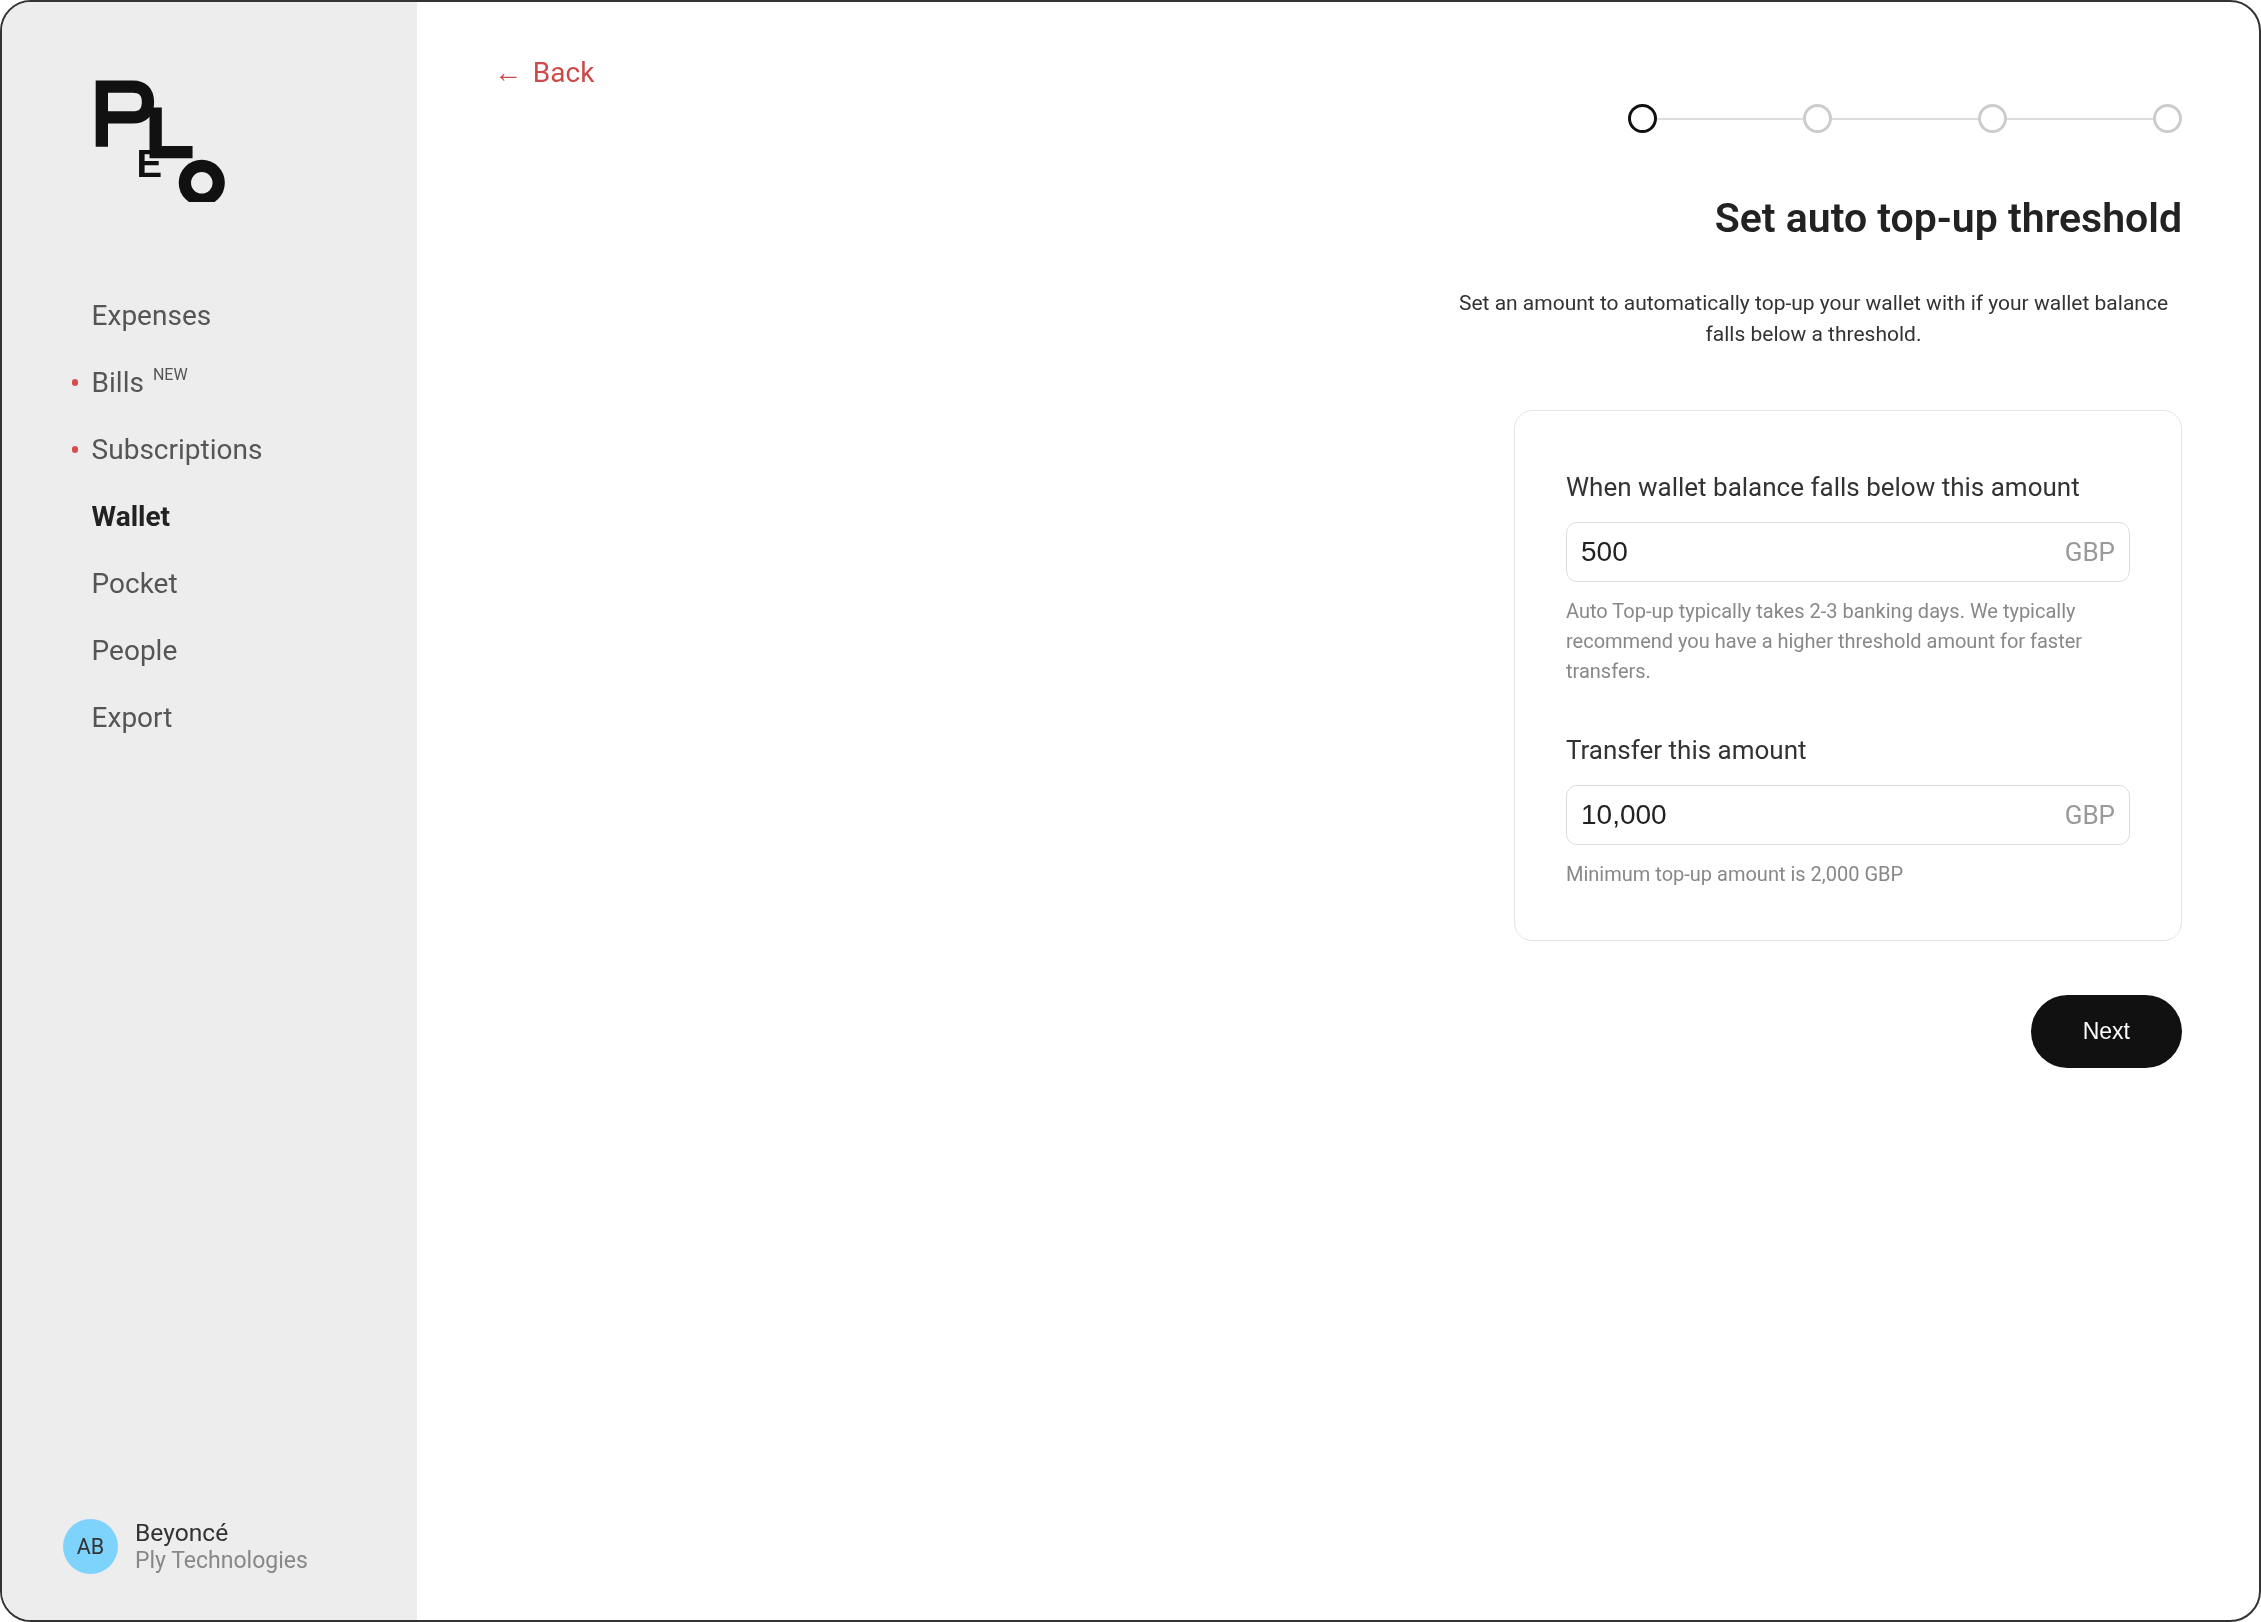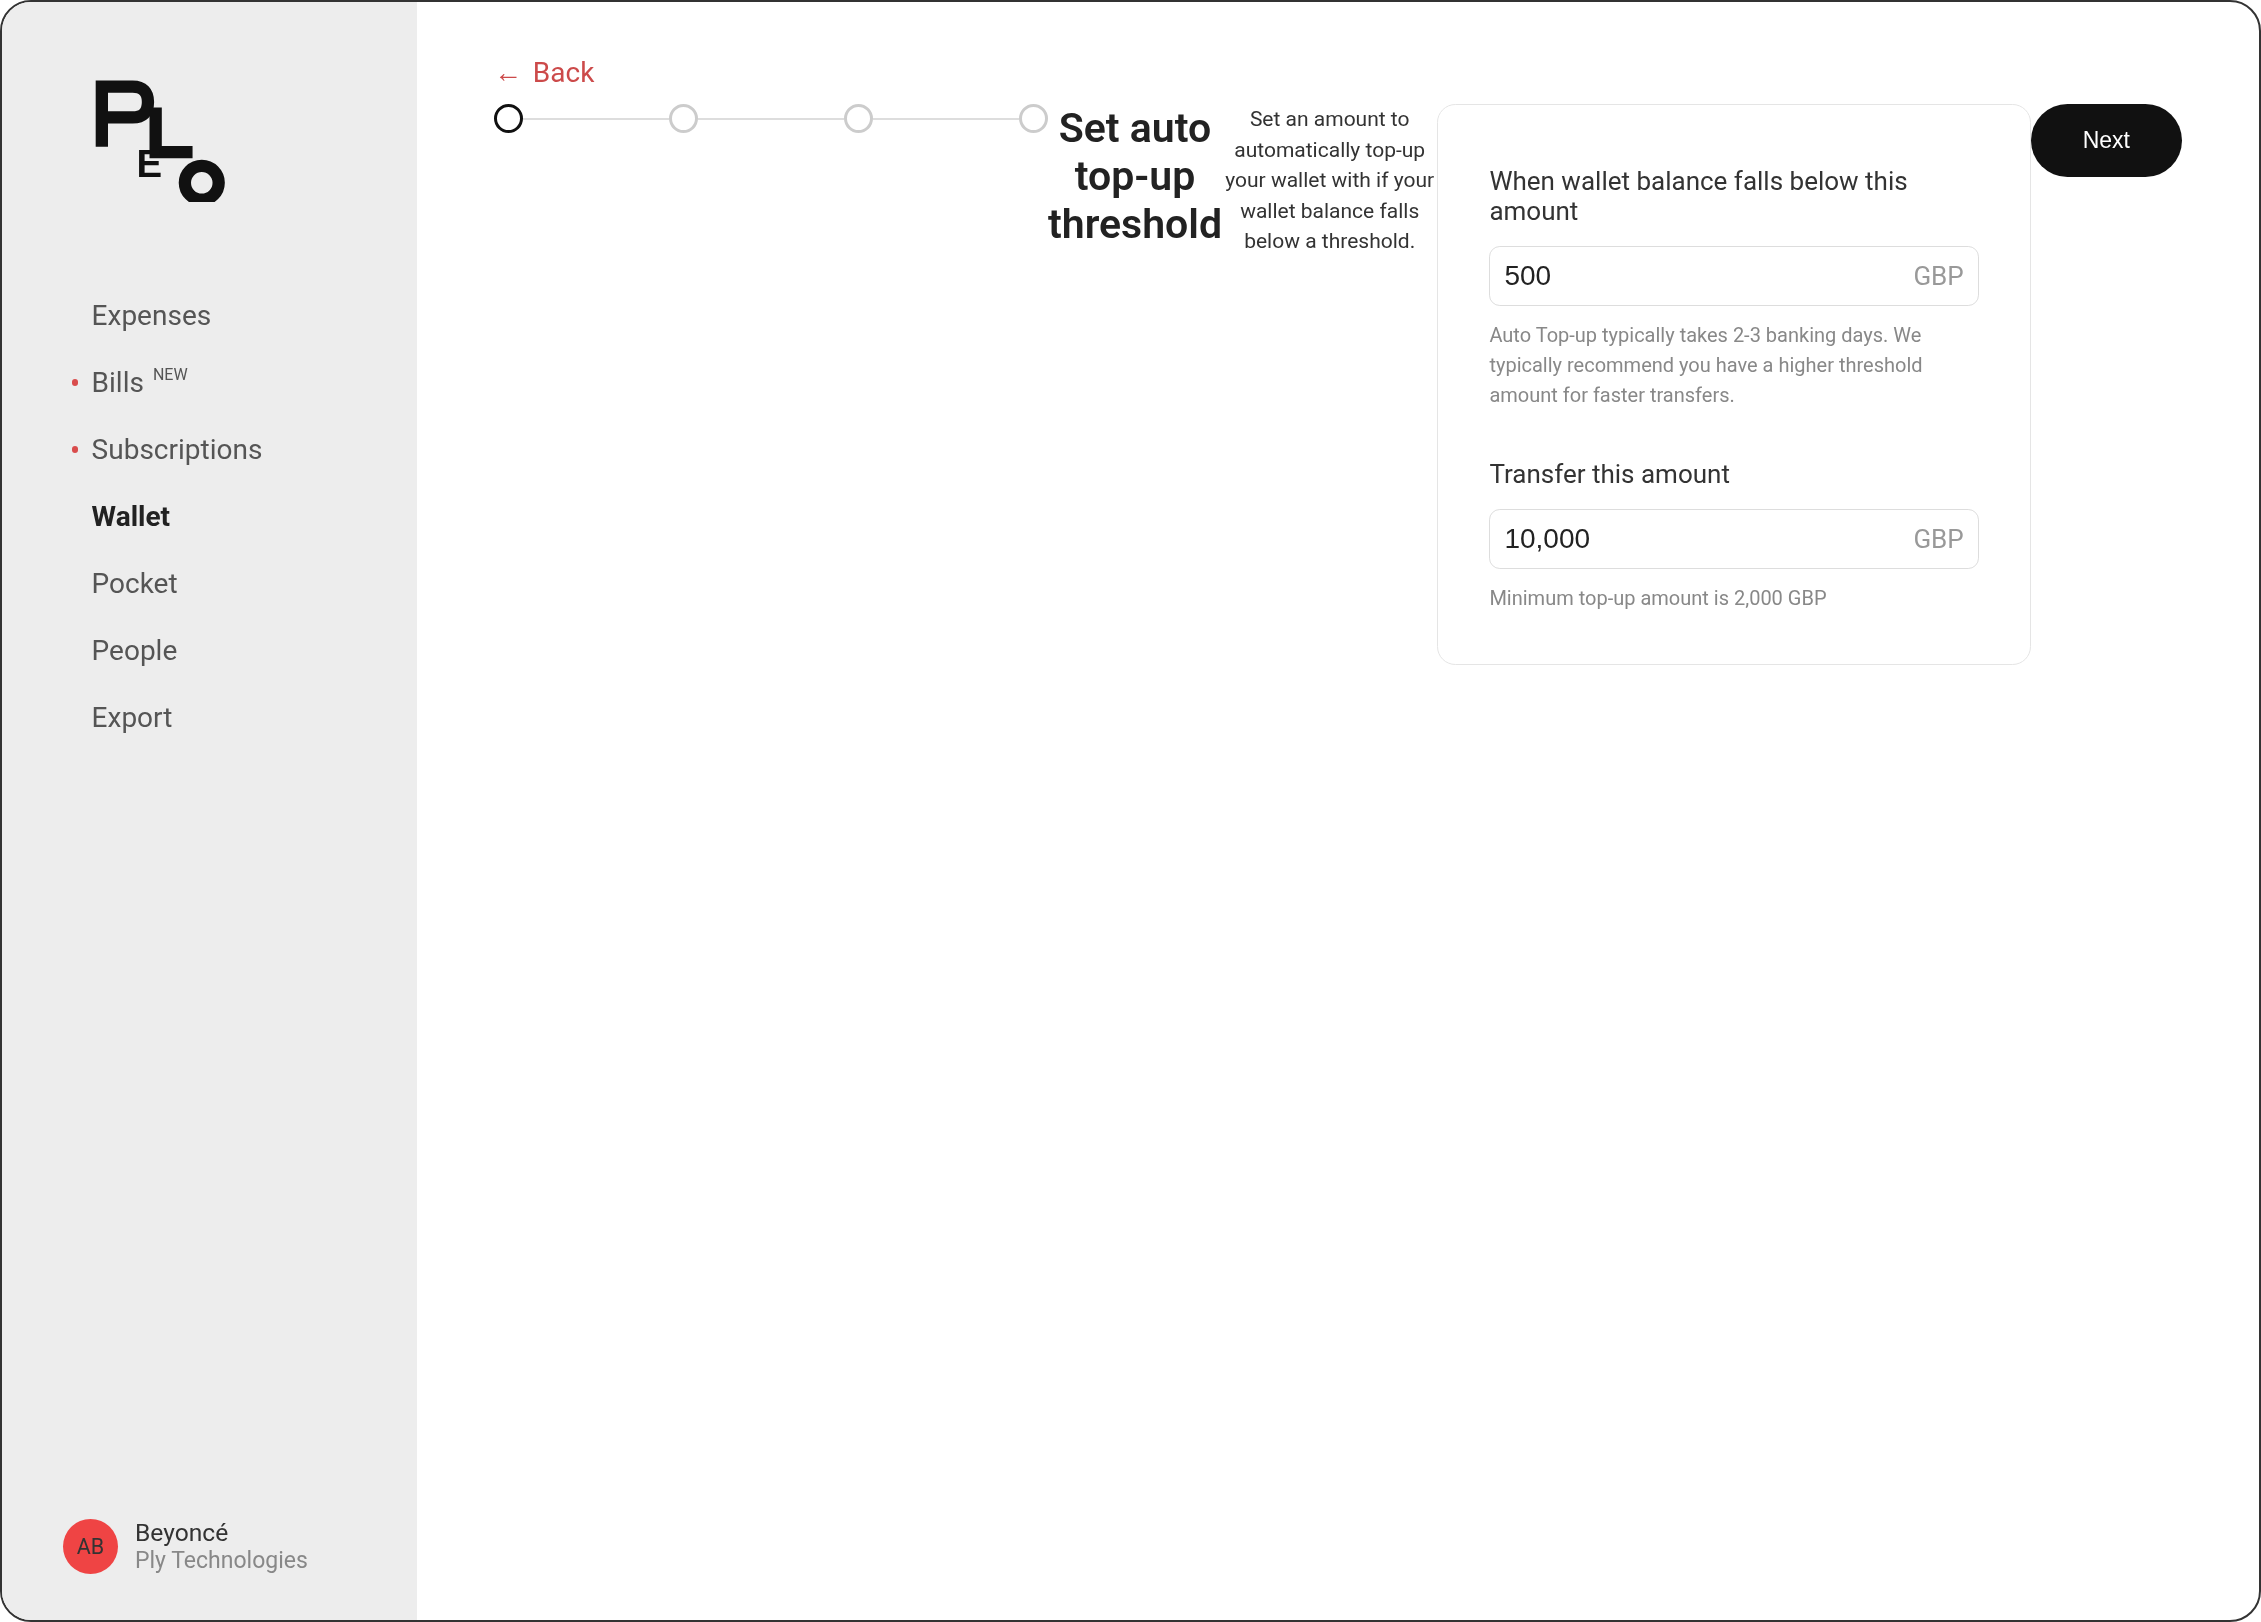--- a/index.html
+++ b/index.html
@@ -137,8 +137,8 @@
     
     .content-center {
       display: flex;
-      flex-direction: row;
-      align-items: flex-start;
+      flex-direction: column;
+      align-items: flex-end;
       padding-top: 7.7px;
     }
     

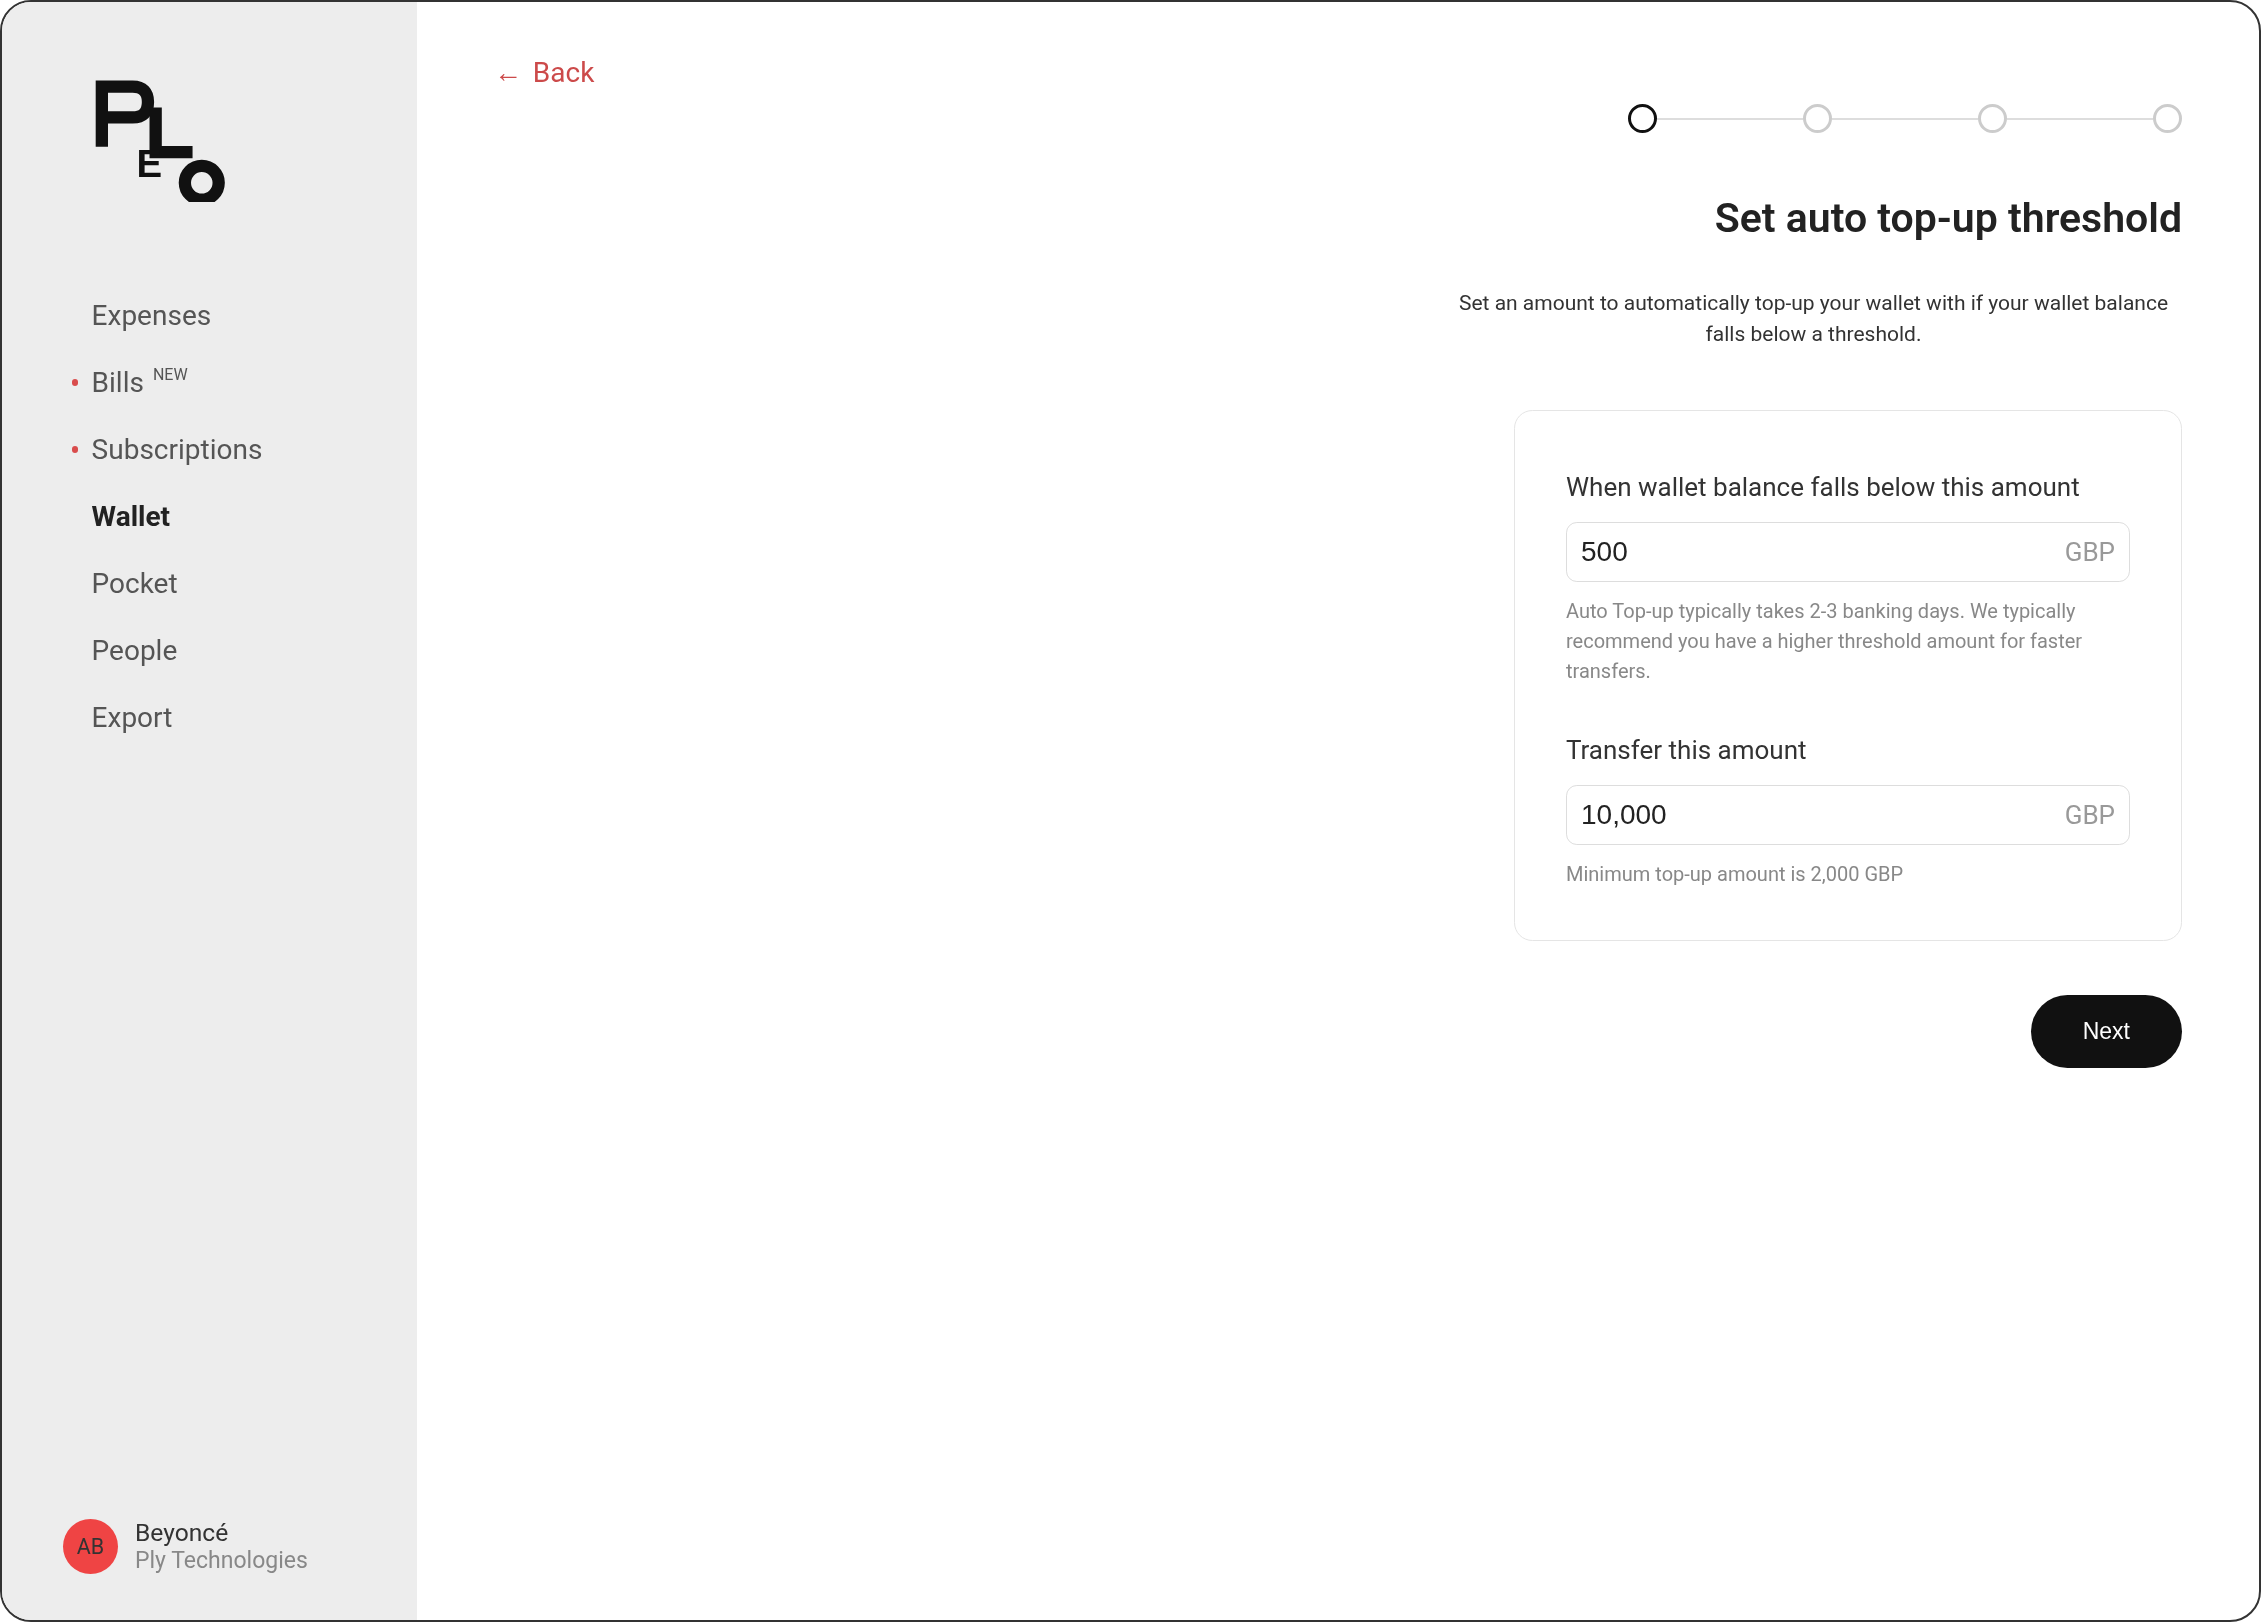--- a/index.html
+++ b/index.html
@@ -93,7 +93,7 @@
       width: 55px;
       height: 55px;
       border-radius: 50%;
-      background: #ef4444;
+      background: #7dd3fc;
       display: flex;
       align-items: center;
       justify-content: center;

